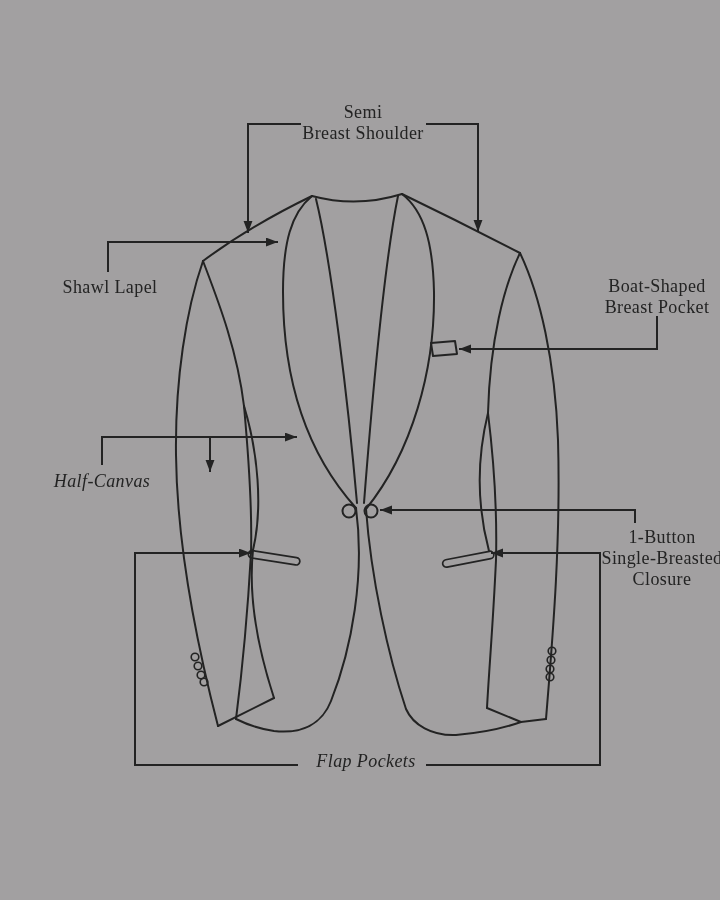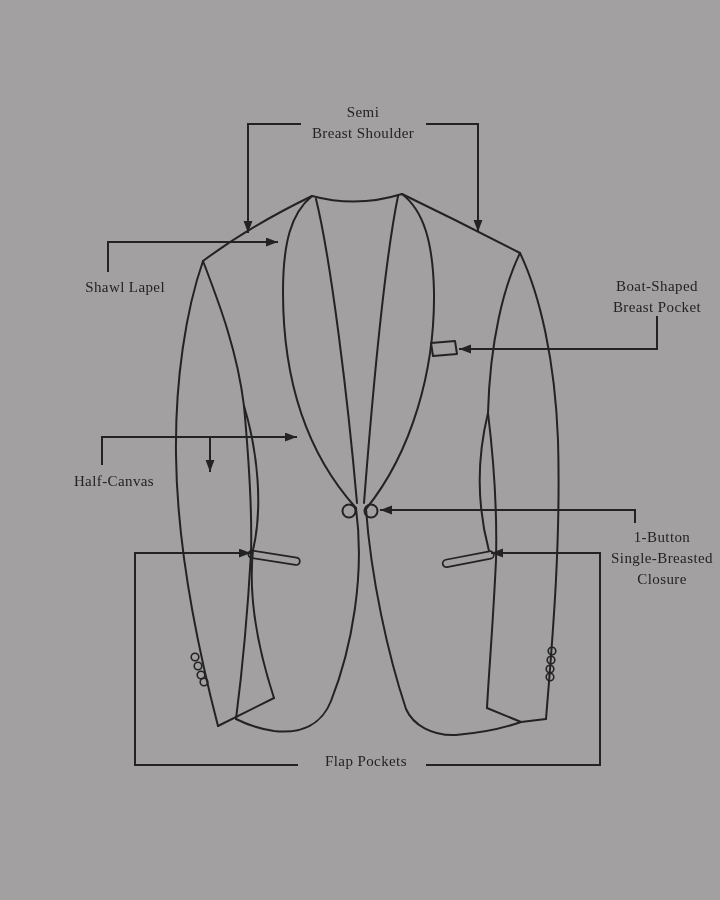--- a/index.html
+++ b/index.html
@@ -7,7 +7,7 @@
   .canvas{position:relative;width:720px;height:900px;background:#a2a0a1;
           font-family:"Liberation Serif","DejaVu Serif",serif;color:#232323;}
   .canvas svg{position:absolute;left:0;top:0;}
-  .label{position:absolute;text-align:center;font-size:15px;line-height:21px;
+  .label{position:absolute;text-align:center;font-size:18px;line-height:21px;
          letter-spacing:.4px;color:#232323;}
   .label span{display:block;white-space:nowrap;}
 </style>

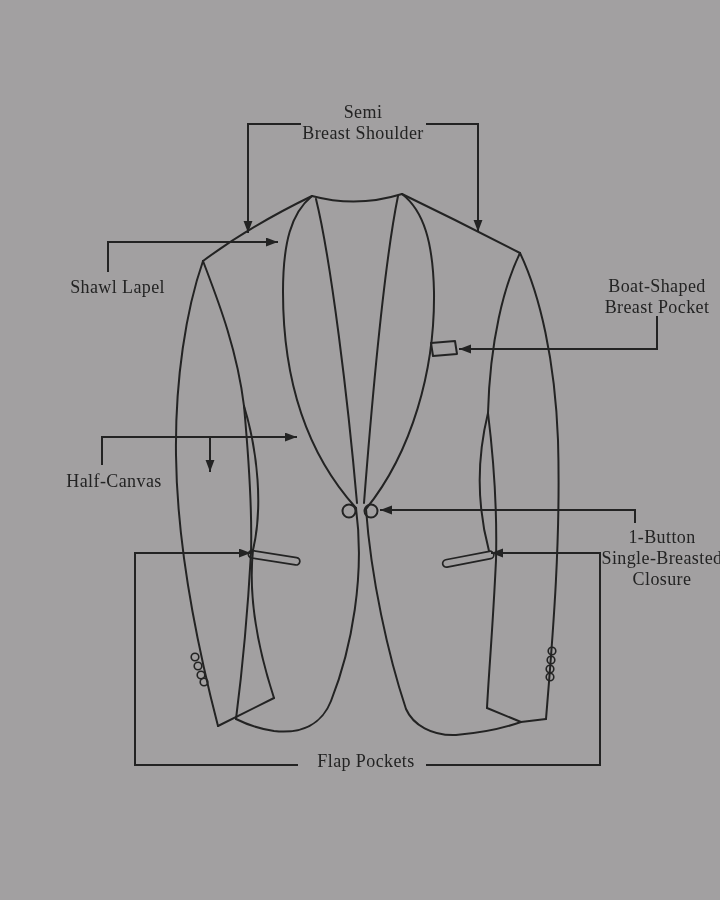--- a/index.html
+++ b/index.html
@@ -106,7 +106,7 @@
     <span>Breast Shoulder</span>
   </div>
 
-  <div class="label" style="left:55px;top:277px;width:110px;text-align:right;">
+  <div class="label" style="left:55px;top:277px;width:110px;">
     <span>Shawl Lapel</span>
   </div>
 

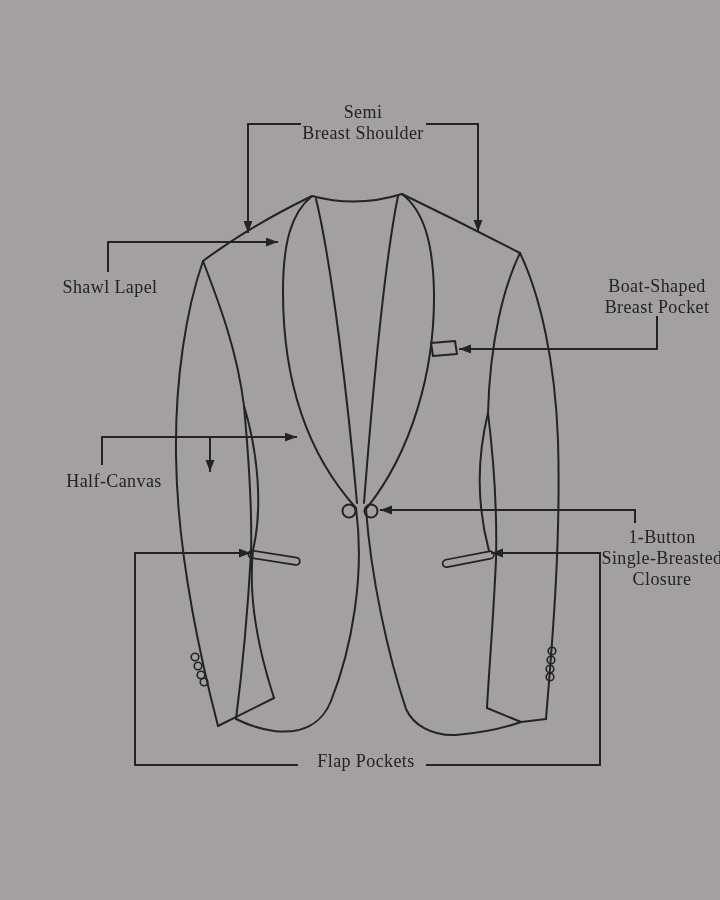--- a/index.html
+++ b/index.html
@@ -115,7 +115,7 @@
     <span>Breast Pocket</span>
   </div>
 
-  <div class="label" style="left:44px;top:471px;width:140px;">
+  <div class="label" style="left:32px;top:471px;width:140px;font-style:italic;">
     <span>Half-Canvas</span>
   </div>
 

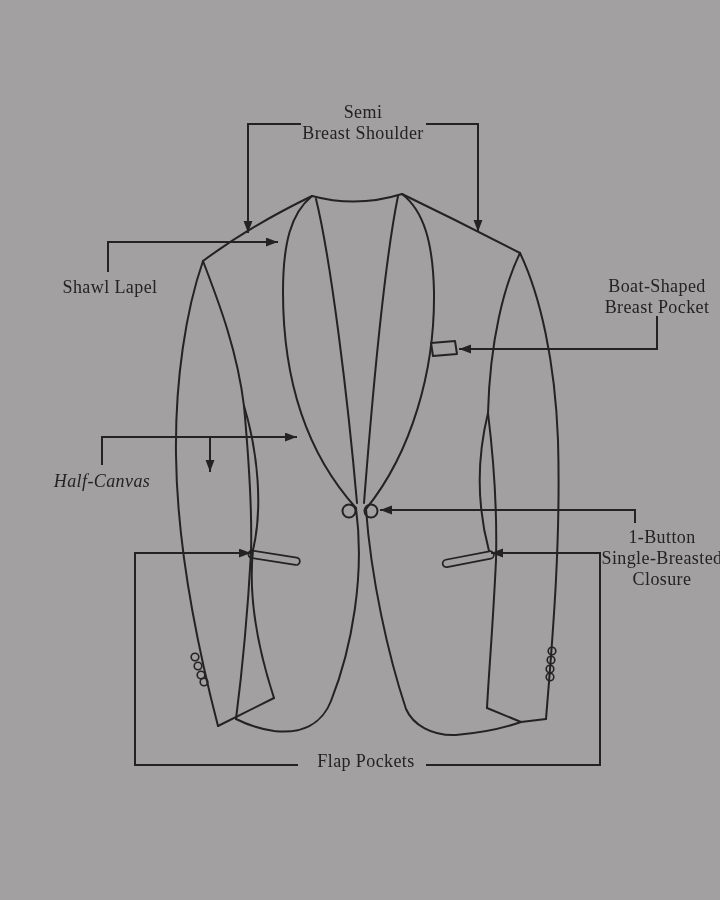--- a/index.html
+++ b/index.html
@@ -125,7 +125,7 @@
     <span>Closure</span>
   </div>
 
-  <div class="label" style="left:291px;top:751px;width:150px;">
+  <div class="label" style="left:291px;top:751px;width:150px;font-style:italic;">
     <span>Flap Pockets</span>
   </div>
 

